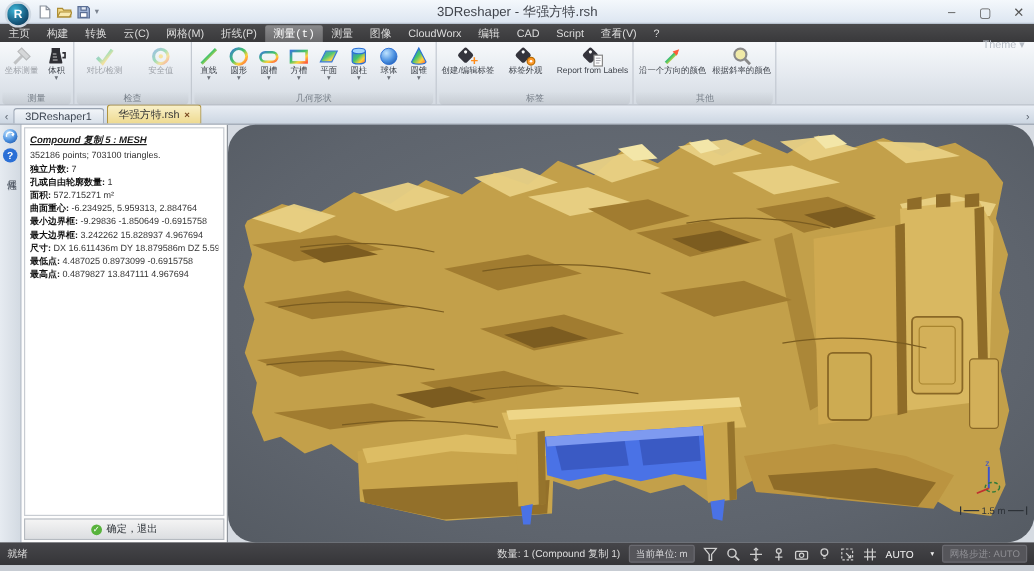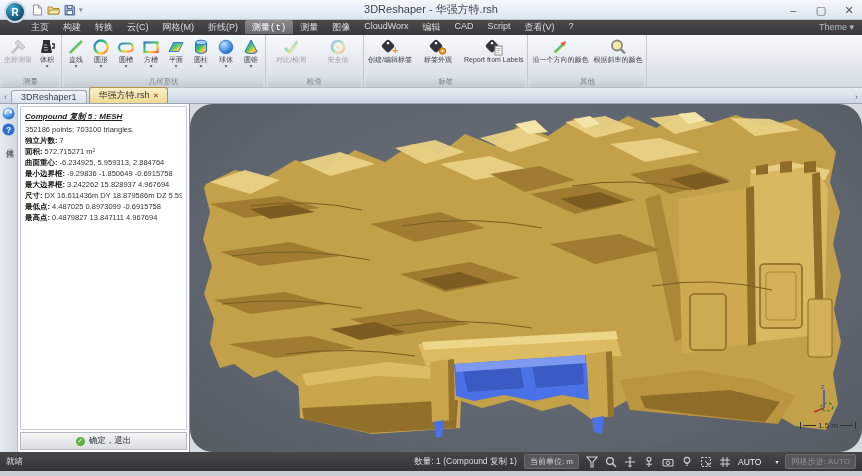--- a/index.html
+++ b/index.html
@@ -23,7 +23,7 @@
 
   
   .menubar { height:15px; background:linear-gradient(#4a4a4c,#39393b); display:flex;
-    align-items:flex-start; position:relative;padding-left:24px; }
+    align-items:center; position:relative; }
   .mtab { font-size:9px; color:#dcdcdc; padding:1px 7px 0; display:flex; align-items:center; white-space:nowrap; }
   .mtab.active { background:linear-gradient(#8a8a8c,#6b6b6d); color:#fff; border-radius:2px 2px 0 0;font-family:Liberation Mono, monospace; }
   .theme { position:absolute; right:8px; top:2px; font-size:9px; color:#b6bcc4; }

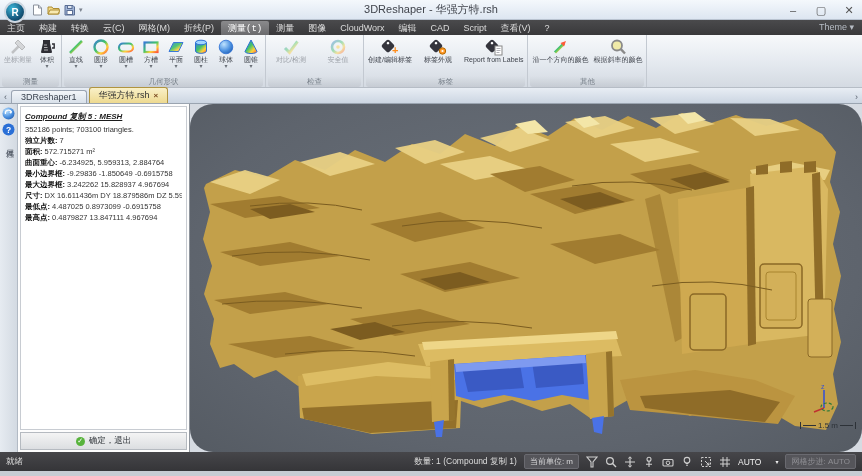--- a/index.html
+++ b/index.html
@@ -26,7 +26,7 @@
     align-items:center; position:relative; }
   .mtab { font-size:9px; color:#dcdcdc; padding:1px 7px 0; display:flex; align-items:center; white-space:nowrap; }
   .mtab.active { background:linear-gradient(#8a8a8c,#6b6b6d); color:#fff; border-radius:2px 2px 0 0;font-family:Liberation Mono, monospace; }
-  .theme { position:absolute; right:8px; top:2px; font-size:9px; color:#b6bcc4; }
+  .theme { position:absolute; right:8px; top:12px; font-size:9px; color:#b6bcc4; }
 
   
   .ribbon { height:53px; background:linear-gradient(#f7f9fb,#e4e9ef 55%,#d4dae2);

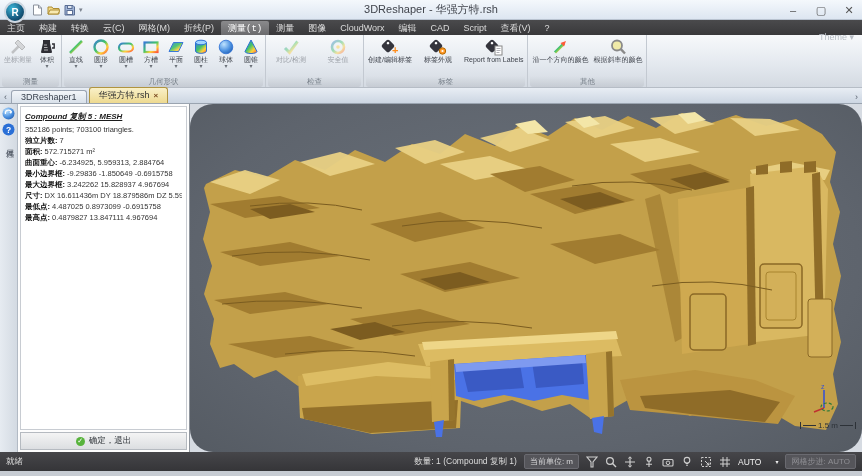--- a/index.html
+++ b/index.html
@@ -191,6 +191,29 @@
 
     <div class="rgroup">
       <div class="rg-buttons">
+        <div class="rbtn wide disabled">
+          <span class="ric">
+              <svg width="18" height="18">
+                <path d="M3 10 L7.5 14.5 L15.5 3.5" fill="none" stroke="url(#grad-rain)" stroke-width="3"></path>
+              </svg>
+            </span>
+          <span>对比/检测</span>
+        </div>
+        <div class="rbtn wide disabled">
+          <span class="ric">
+              <svg width="18" height="18">
+                <circle cx="9" cy="9" r="6" fill="none" stroke="url(#grad-rain)" stroke-width="2.6"></circle>
+                <circle cx="9" cy="9" r="1.8" fill="#ffd23a"></circle>
+              </svg>
+            </span>
+          <span>安全值</span>
+        </div>
+      </div>
+      <div class="rg-label">检查</div>
+    </div>
+
+    <div class="rgroup">
+      <div class="rg-buttons">
         <div class="rbtn">
           <span class="ric">
               <svg width="18" height="18">
@@ -266,29 +289,6 @@
         </div>
       </div>
       <div class="rg-label">几何形状</div>
-    </div>
-
-    <div class="rgroup">
-      <div class="rg-buttons">
-        <div class="rbtn wide disabled">
-          <span class="ric">
-              <svg width="18" height="18">
-                <path d="M3 10 L7.5 14.5 L15.5 3.5" fill="none" stroke="url(#grad-rain)" stroke-width="3"></path>
-              </svg>
-            </span>
-          <span>对比/检测</span>
-        </div>
-        <div class="rbtn wide disabled">
-          <span class="ric">
-              <svg width="18" height="18">
-                <circle cx="9" cy="9" r="6" fill="none" stroke="url(#grad-rain)" stroke-width="2.6"></circle>
-                <circle cx="9" cy="9" r="1.8" fill="#ffd23a"></circle>
-              </svg>
-            </span>
-          <span>安全值</span>
-        </div>
-      </div>
-      <div class="rg-label">检查</div>
     </div>
 
     <div class="rgroup">

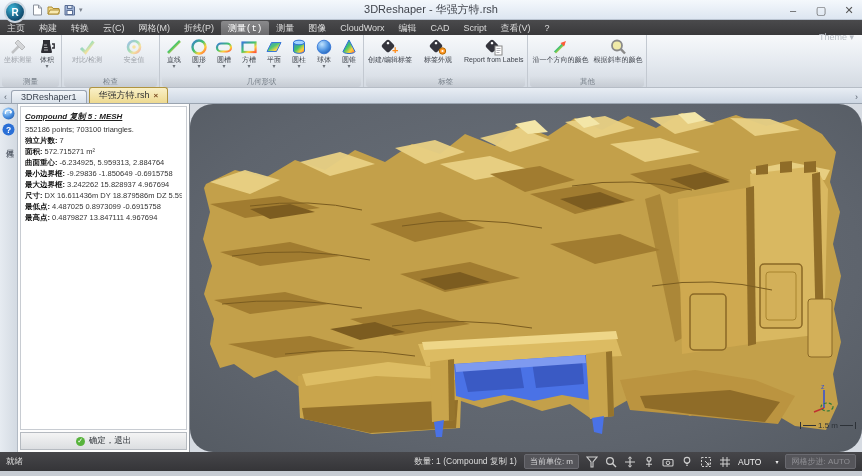--- a/index.html
+++ b/index.html
@@ -397,6 +397,7 @@
         <div class="p-header">Compound 复制 5 : MESH</div>
         <div class="p-line"><b></b><span>352186 points; 703100 triangles.</span></div>
         <div class="p-line"><b>独立片数:</b><span> 7</span></div>
+        <div class="p-line"><b>孔或自由轮廓数量:</b><span> 1</span></div>
         <div class="p-line"><b>面积:</b><span> 572.715271 m²</span></div>
         <div class="p-line"><b>曲面重心:</b><span> -6.234925, 5.959313, 2.884764</span></div>
         <div class="p-line"><b>最小边界框:</b><span> -9.29836 -1.850649 -0.6915758</span></div>

